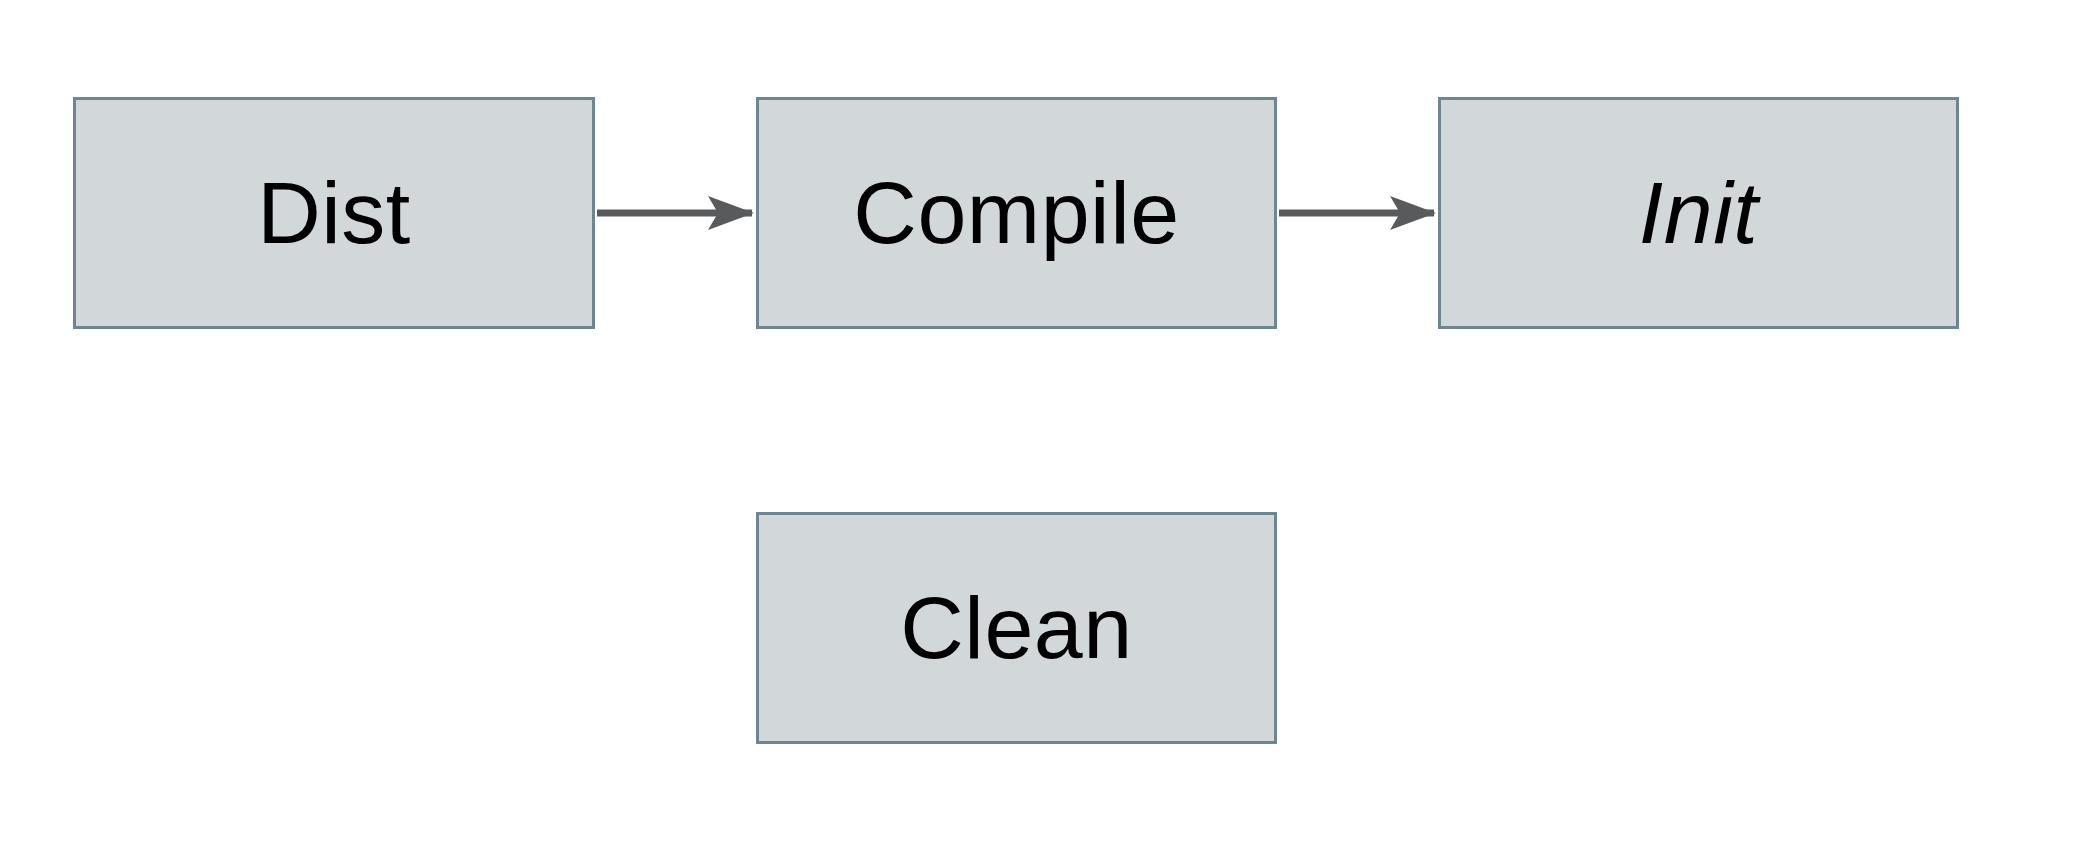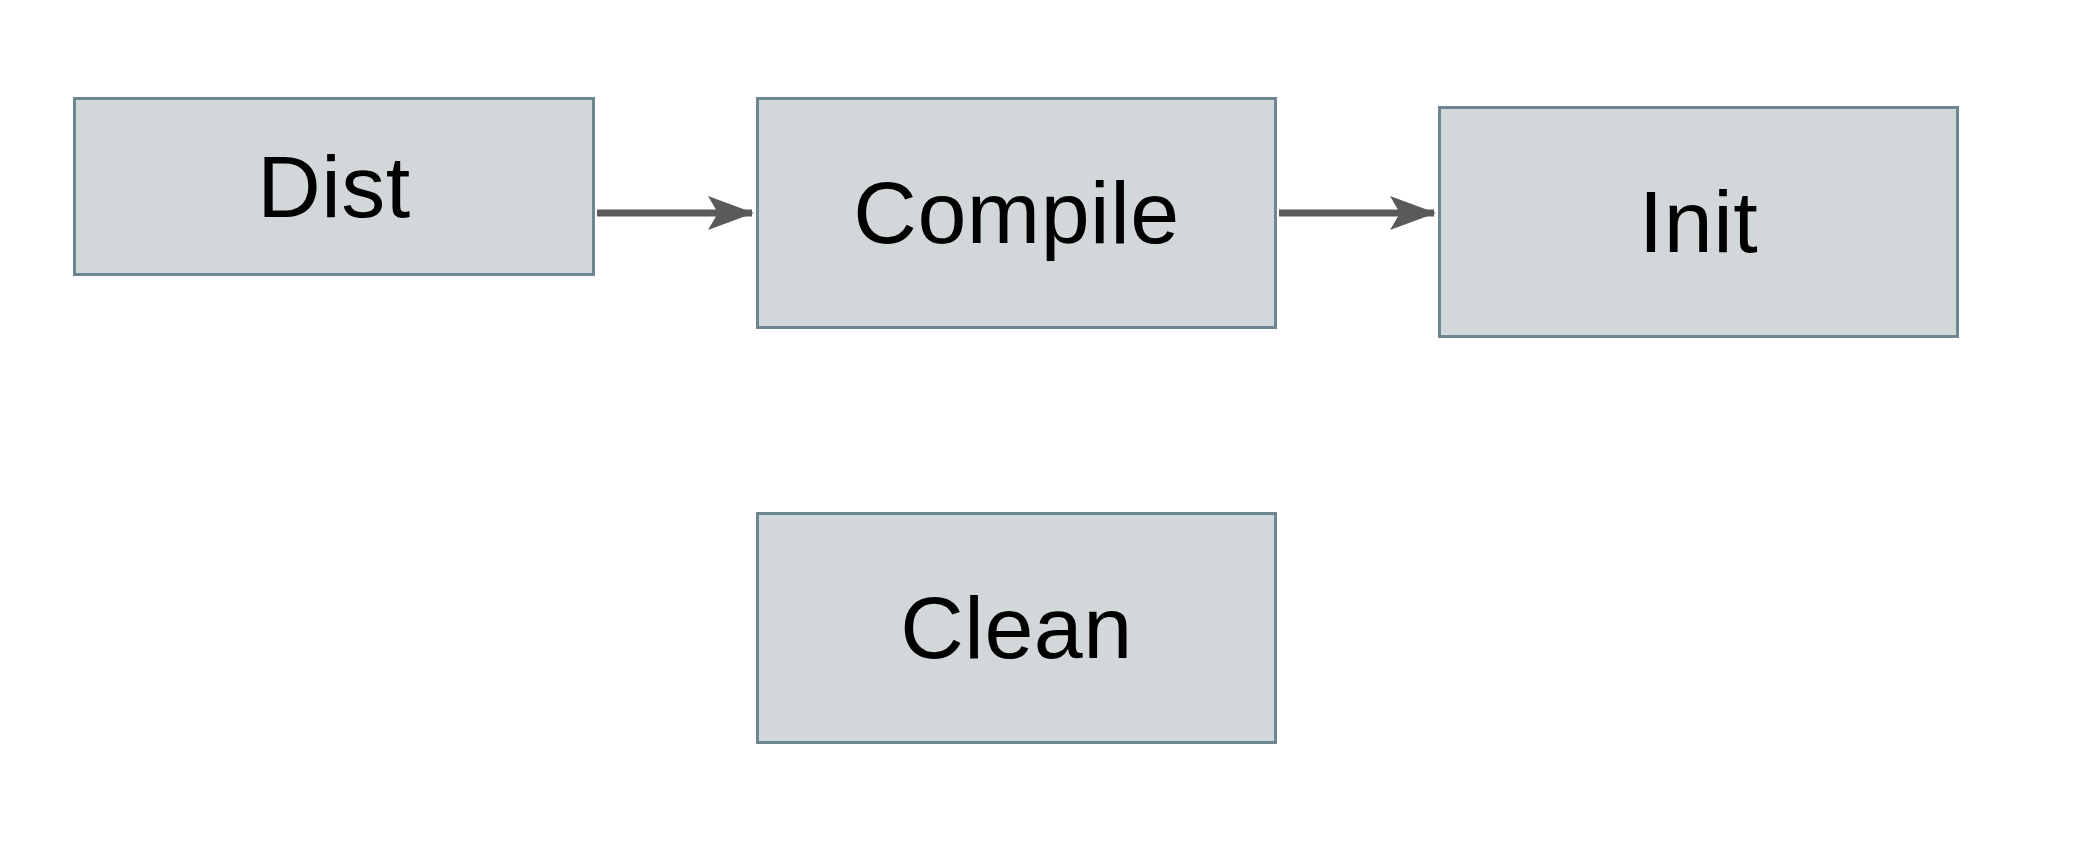--- a/index.html
+++ b/index.html
@@ -47,7 +47,7 @@
     letter-spacing: 0.5px;
     white-space: nowrap;
   }
-  .node-dist    { left: 73px;   top: 97px;  width: 522px; height: 179px; }
+  .node-dist    { left: 73px;   top: 97px;  width: 522px; height: 232px; }
   .node-compile { left: 756px;  top: 97px;  width: 521px; height: 232px; text-align: center; }
   .node-init    { left: 1438px; top: 106px;  width: 521px; height: 232px; }
   .node-clean   { left: 756px;  top: 512px; width: 521px; height: 232px; }

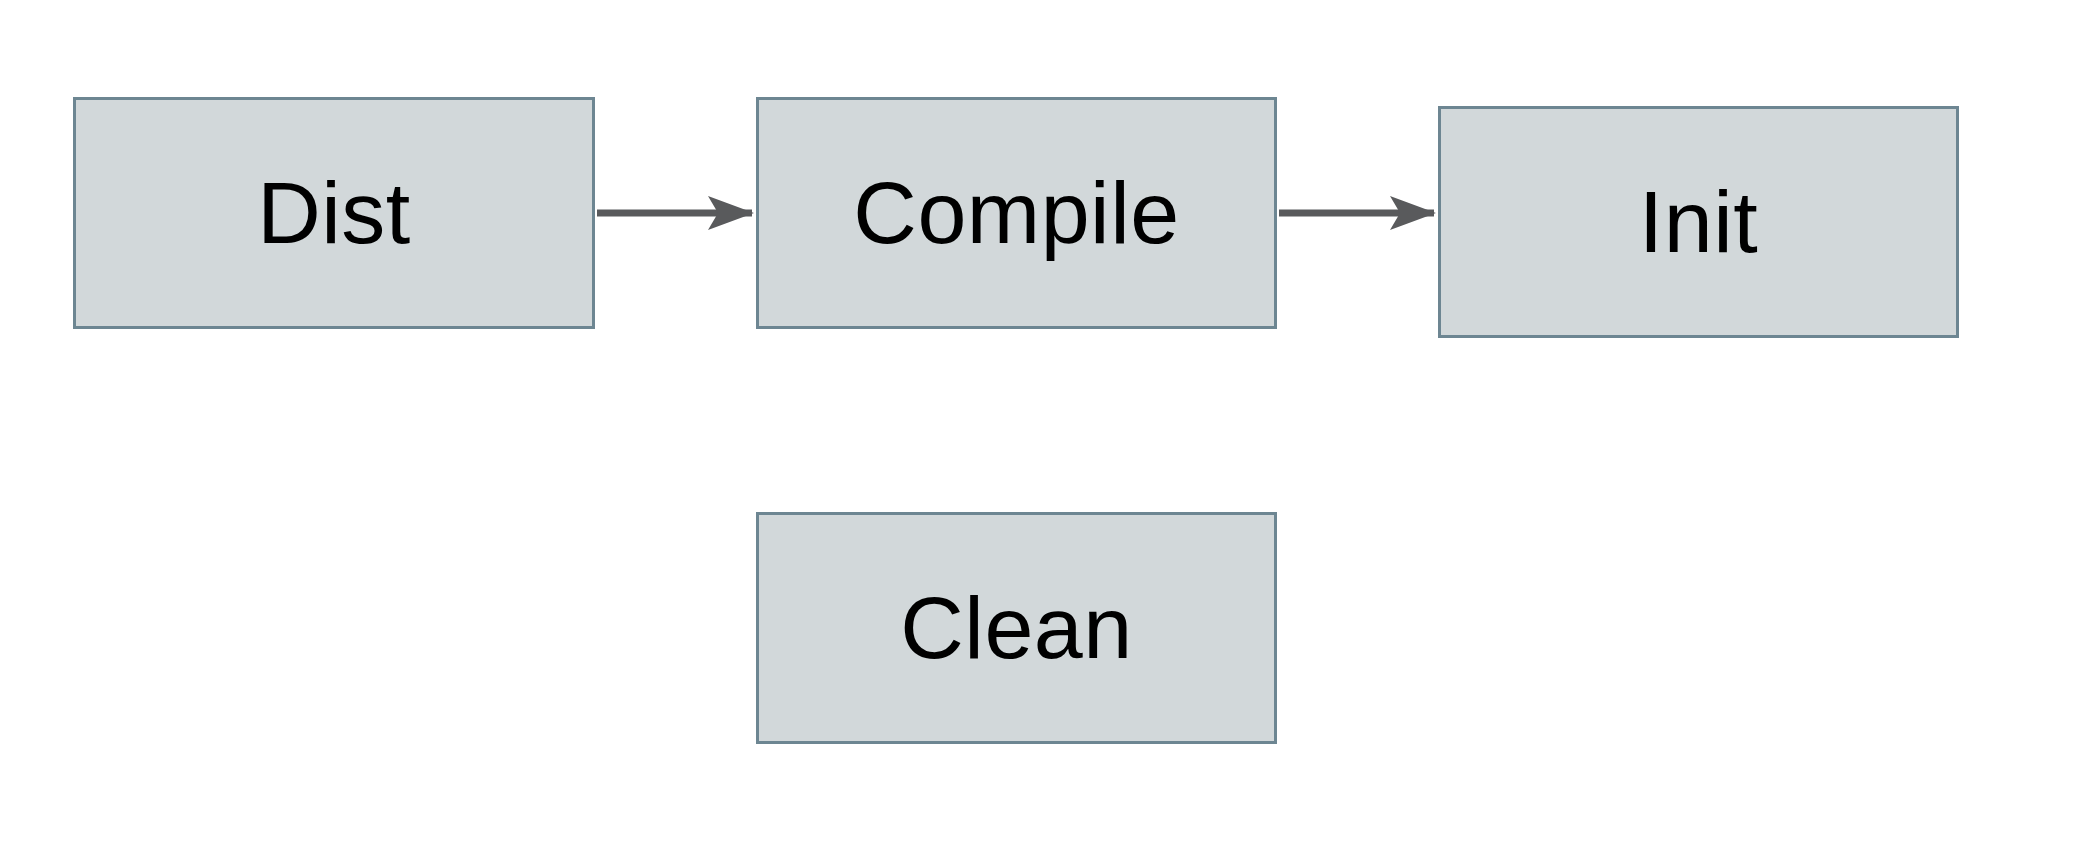--- a/index.html
+++ b/index.html
@@ -49,7 +49,7 @@
   }
   .node-dist    { left: 73px;   top: 97px;  width: 522px; height: 232px; }
   .node-compile { left: 756px;  top: 97px;  width: 521px; height: 232px; text-align: center; }
-  .node-init    { left: 1438px; top: 106px;  width: 521px; height: 232px; }
+  .node-init    { left: 1438px; top: 97px;  width: 521px; height: 232px; font-style: italic; }
   .node-clean   { left: 756px;  top: 512px; width: 521px; height: 232px; }
   .edge-line { stroke: var(--arrow); stroke-width: 7px; }
   .edge-head { fill: var(--arrow); }

